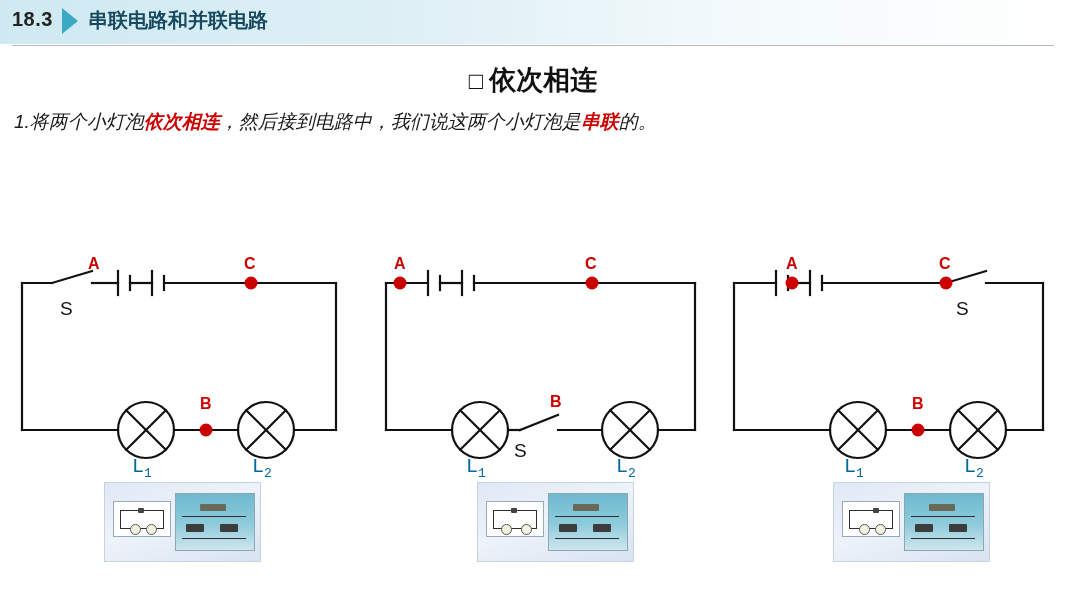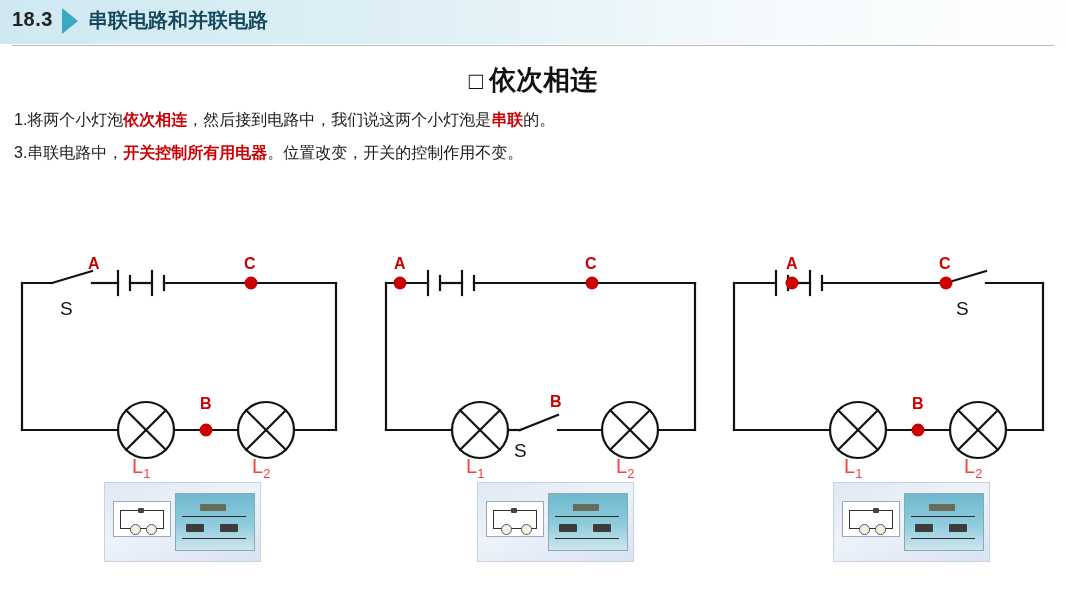--- a/index.html
+++ b/index.html
@@ -77,11 +77,12 @@
     width: 1040px;
   }
   .line {
-    font-size: 16px;
+    font-size: 19px;
     color: #1a1a1a;
     line-height: 1.0;
     margin-bottom: 17px;
     white-space: nowrap;
+    font-style: italic;
   }
   .em {
     color: #cc0000;

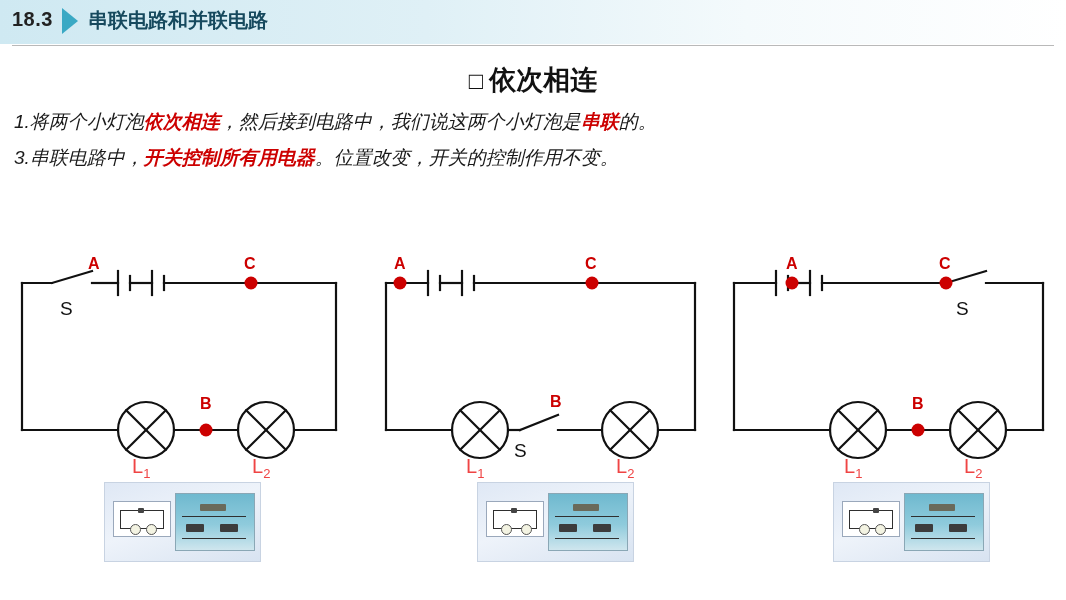--- a/index.html
+++ b/index.html
@@ -189,9 +189,6 @@
 <div class="lines">
   <div class="line">
     <span>1.将两个小灯泡</span><span class="em">依次相连</span><span>，然后接到电路中，我们说这两个小灯泡是</span><span class="em">串联</span><span>的。</span>
-  </div>
-  <div class="line">
-    <span>3.串联电路中，</span><span class="em">开关控制所有用电器</span><span>。位置改变，开关的控制作用不变。</span>
   </div>
 </div>
 

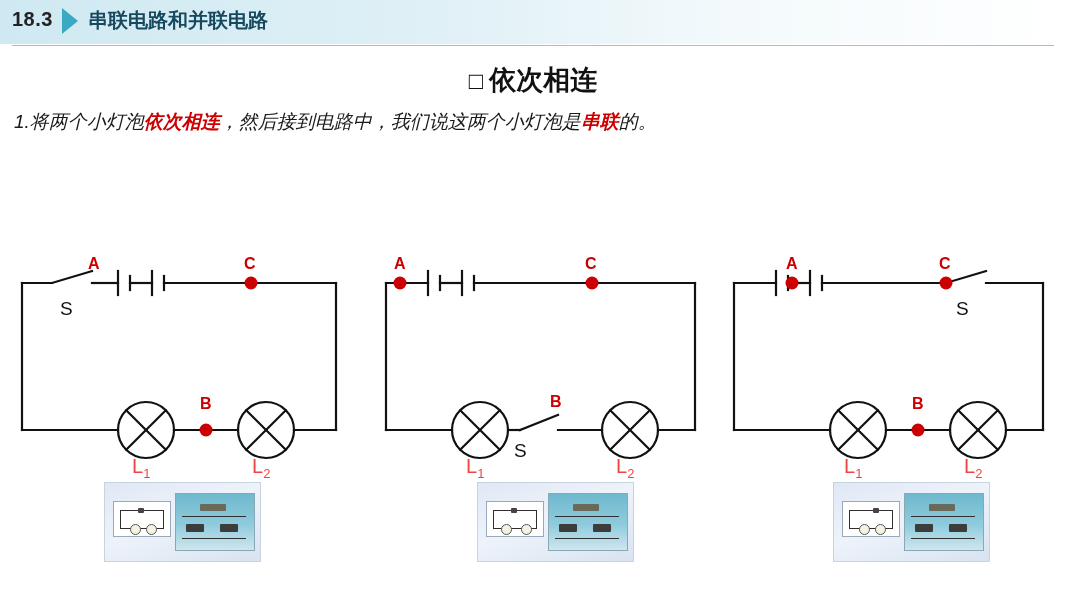--- a/index.html
+++ b/index.html
@@ -121,7 +121,8 @@
   .label-l {
     position: absolute;
     font-size: 20px;
-    color: #ef4444;
+    color: #0369a1;
+    font-family: Liberation Mono, monospace;
   }
   .label-l sub {
     font-size: 13px;

